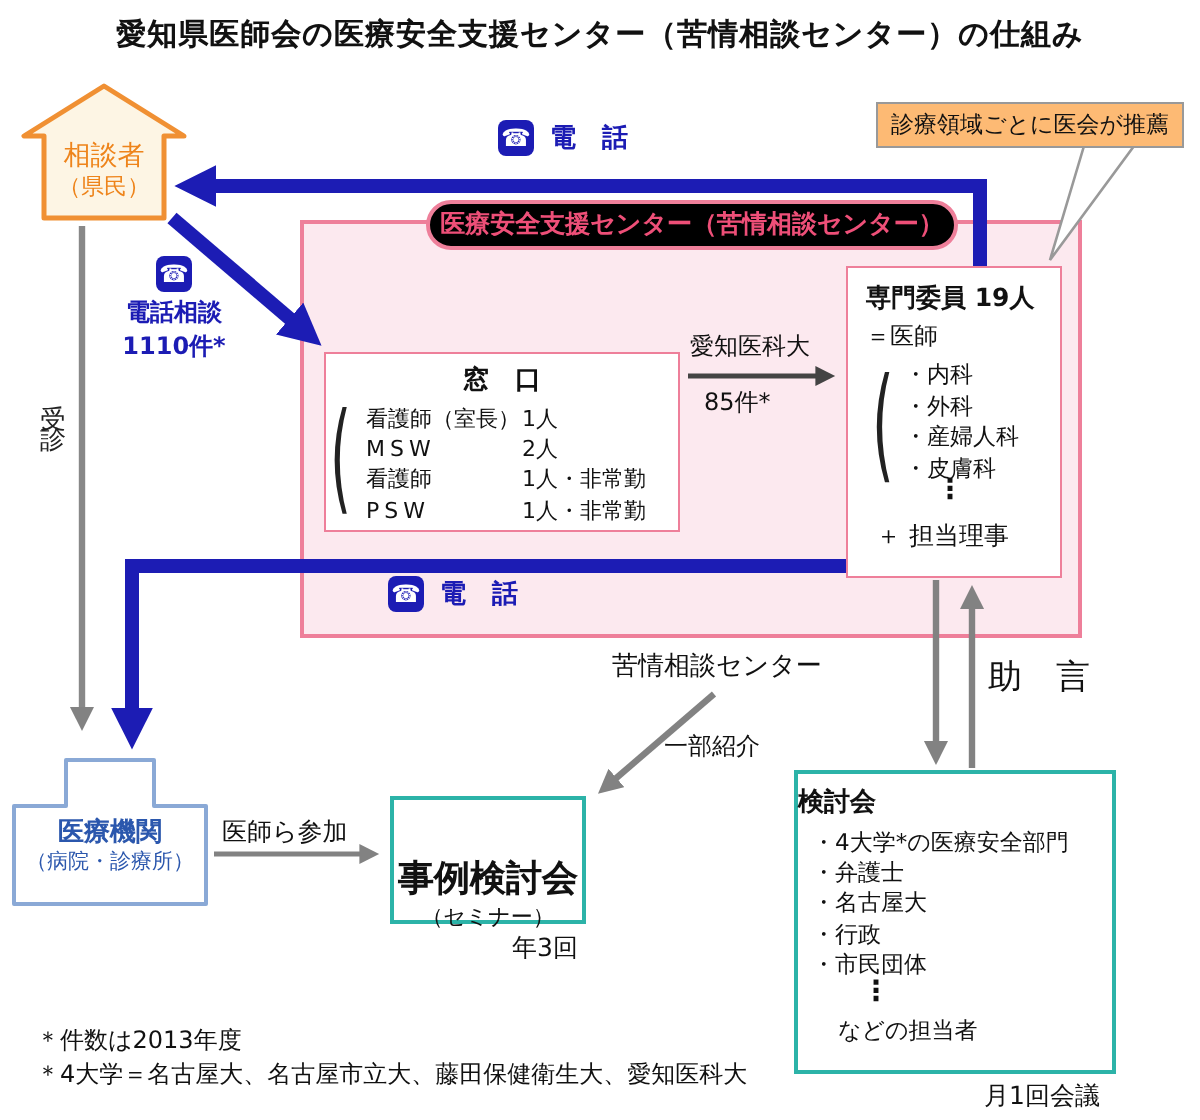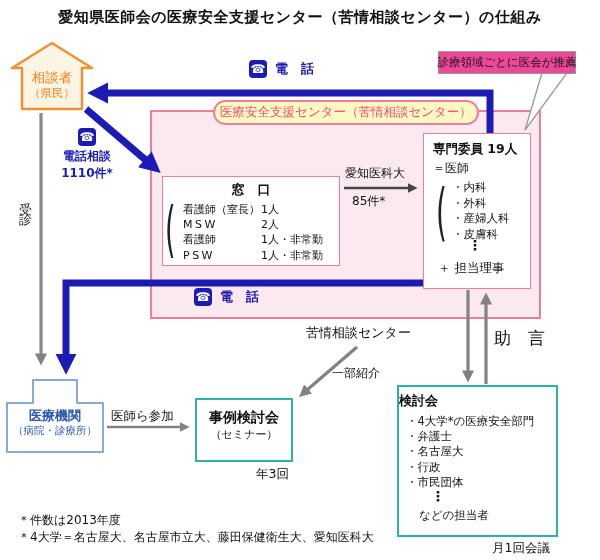--- a/index.html
+++ b/index.html
@@ -17,7 +17,7 @@
           border-radius:14px; color:#ee4f78; font-size:12.5px; font-weight:normal;
           display:flex; align-items:center; justify-content:center; z-index:3; white-space:nowrap; }
 
-  .callout { left:438px; top:51px; width:138px; height:23px; background:#ec4899; border:1.5px solid #999;
+  .callout { left:438px; top:51px; width:154px; height:23px; background:#fdba74; border:1.5px solid #999;
              font-size:11.5px; display:flex; align-items:center; justify-content:center; z-index:3; white-space:nowrap; }
 
   .wbox { background:#fff; border:1.5px solid #ee7f9a; z-index:3; }

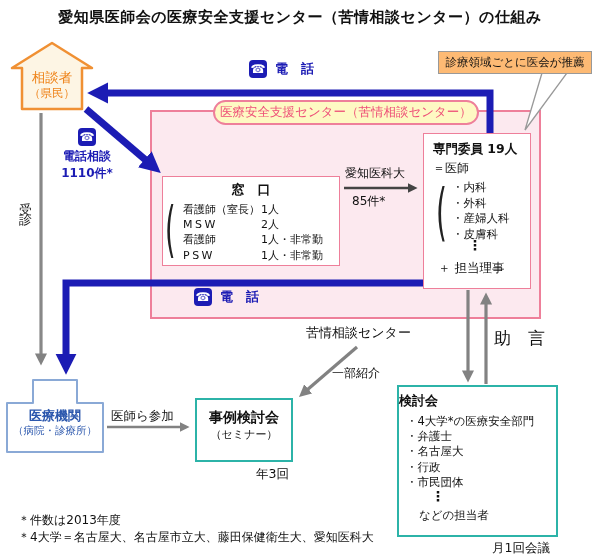--- a/index.html
+++ b/index.html
@@ -13,8 +13,8 @@
   .pinkbox { left:150px; top:110px; width:391px; height:209px; background:#fce9ef; border:2px solid #ee7f9a; z-index:1; }
   #art { left:0; top:0; z-index:2; pointer-events:none; }
 
-  .pill { left:213px; top:100px; width:266px; height:25px; background:#fef9c3; border:2.5px solid #ee7f9a;
-          border-radius:14px; color:#ee4f78; font-size:12.5px; font-weight:normal;
+  .pill { left:213px; top:100px; width:266px; height:25px; background:#000000; border:2.5px solid #ee7f9a;
+          border-radius:14px; color:#ee4f78; font-size:12.5px; font-weight:bold;
           display:flex; align-items:center; justify-content:center; z-index:3; white-space:nowrap; }
 
   .callout { left:438px; top:51px; width:154px; height:23px; background:#fdba74; border:1.5px solid #999;

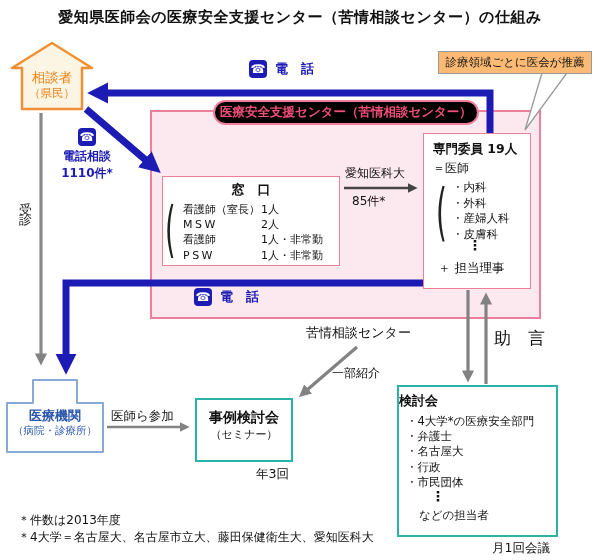--- a/index.html
+++ b/index.html
@@ -41,7 +41,7 @@
 
   .jirei { left:195px; top:398px; width:98px; height:64px; border:2px solid #2cb3a8; background:#fff;
            z-index:3; text-align:center; }
-  .jline1 { margin-top:9px; font-size:14px; font-weight:bold; }
+  .jline1 { margin-top:27px; font-size:18px; font-weight:bold; }
   .jline2 { font-size:11px; }
   .jfreq { left:256px; top:466px; font-size:12.5px; z-index:3; }
 

